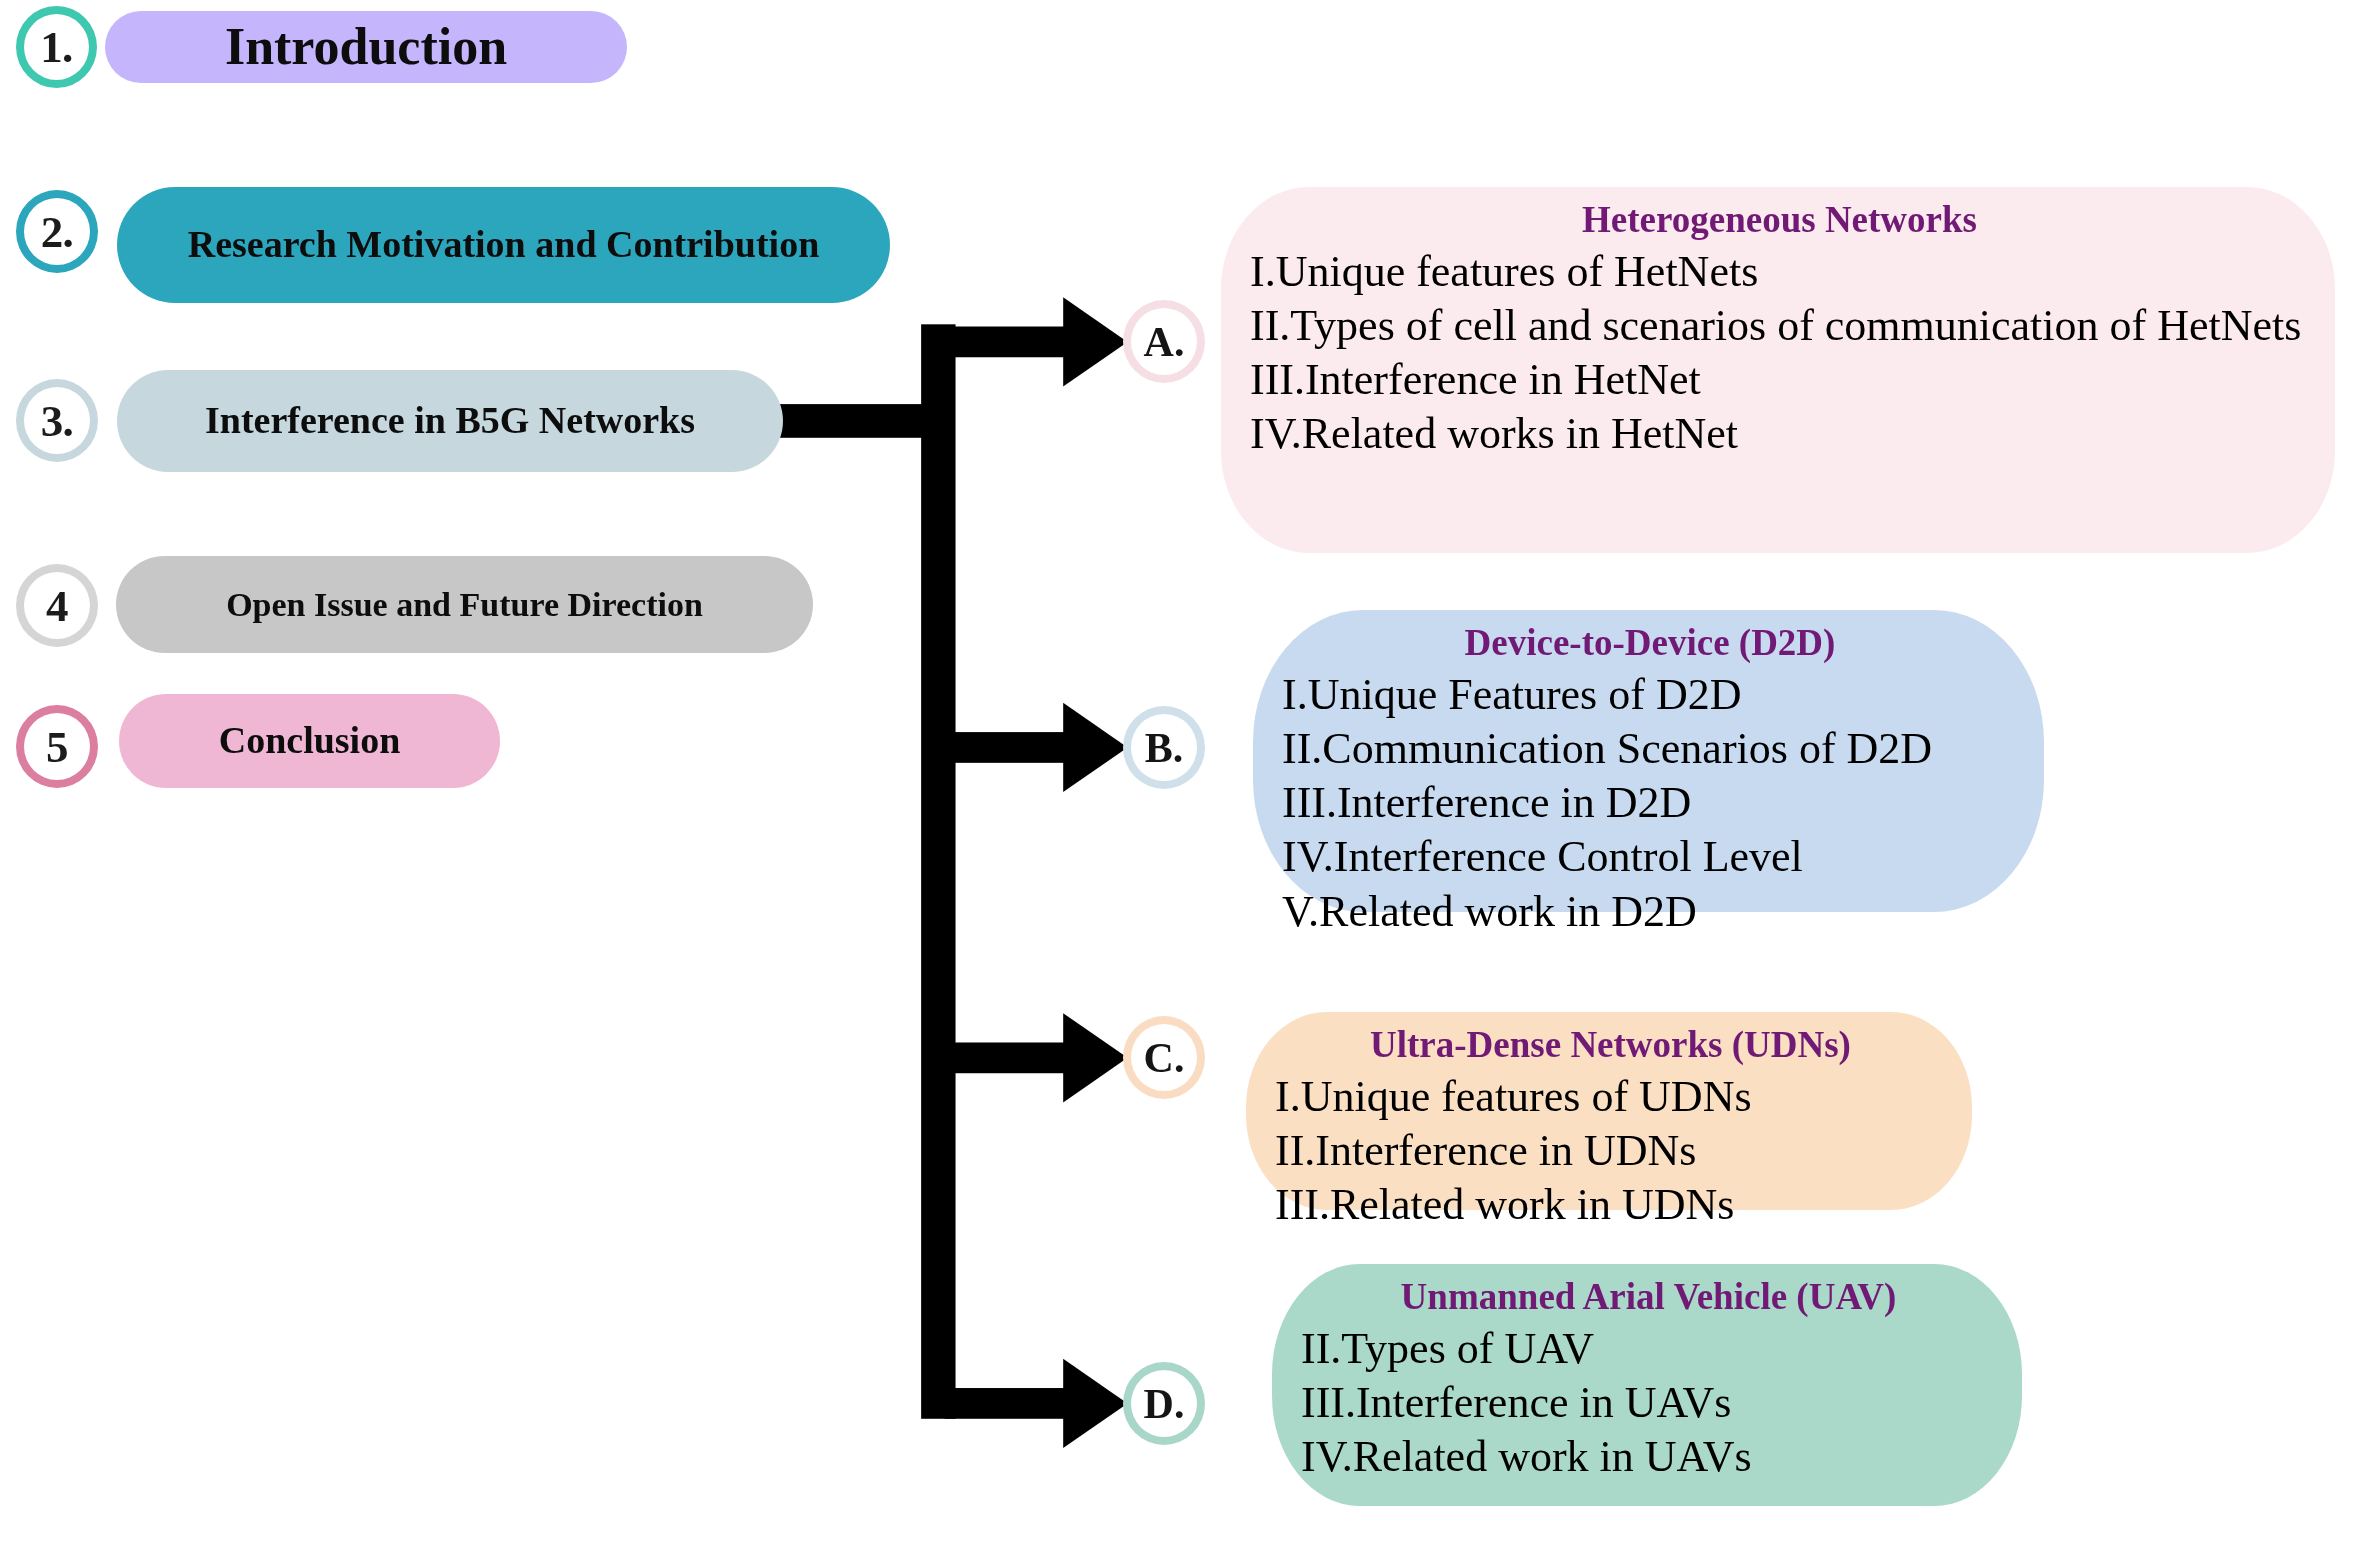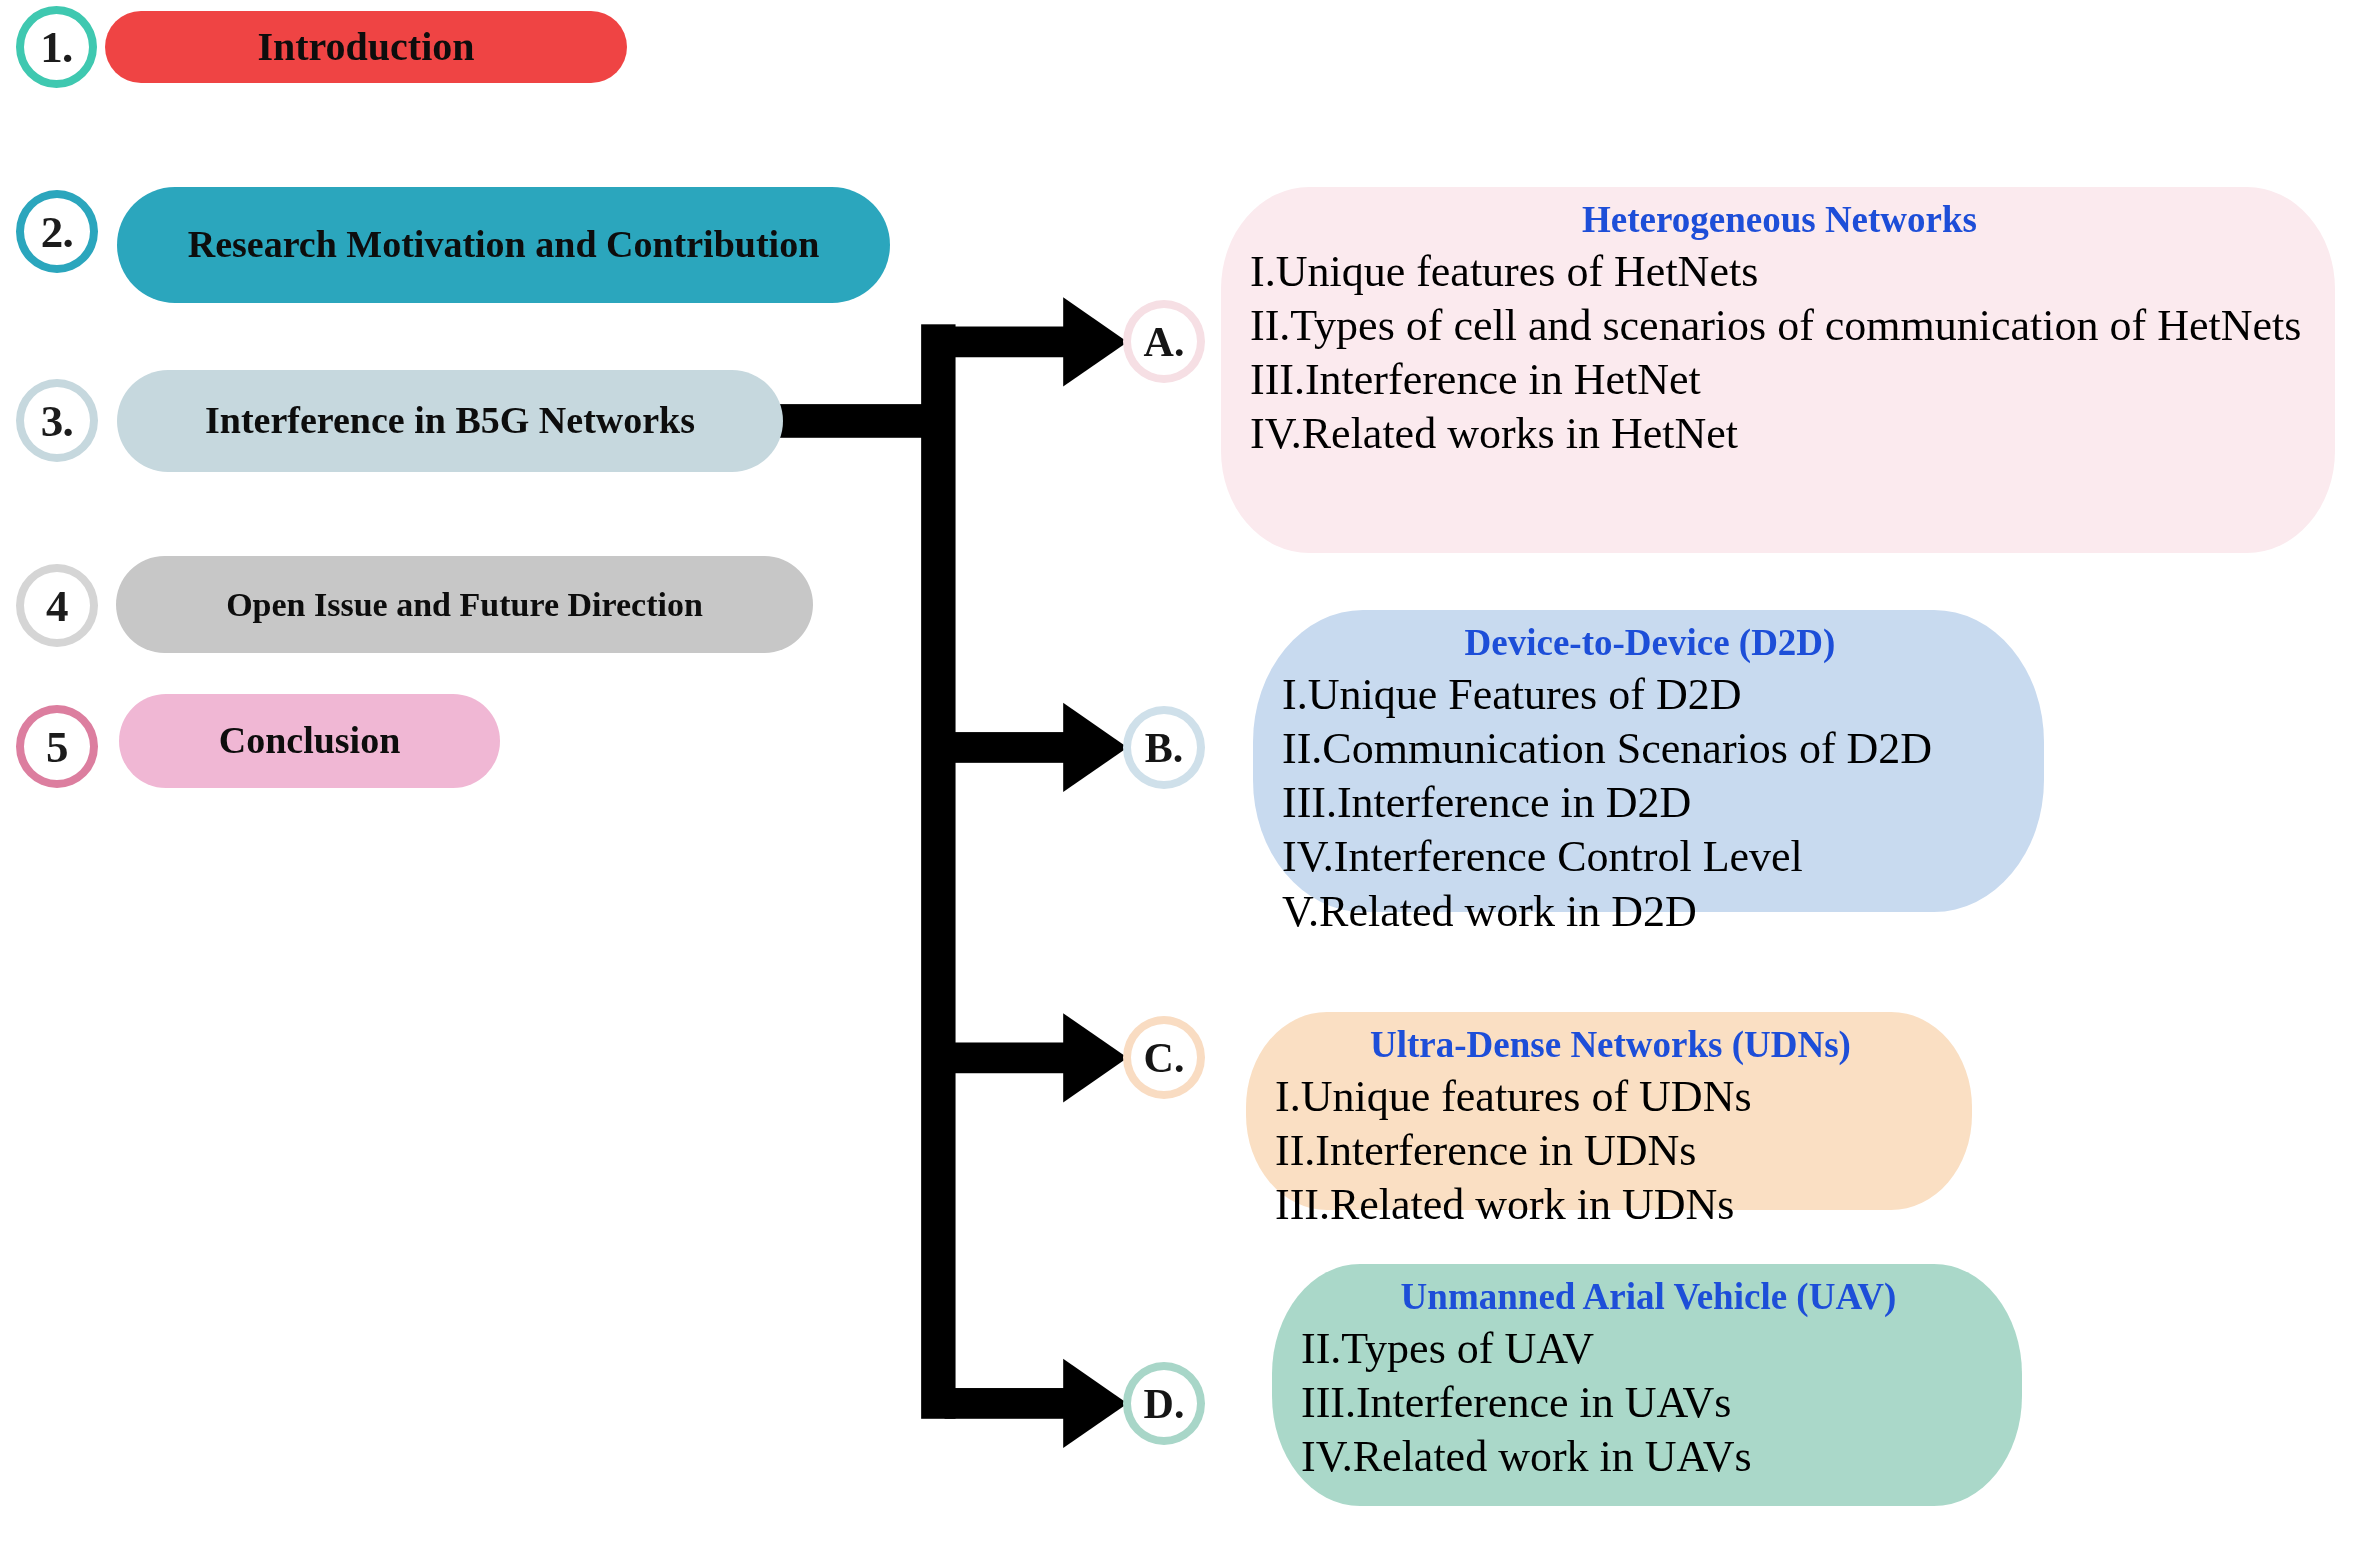--- a/index.html
+++ b/index.html
@@ -110,7 +110,7 @@
   </svg>
 
   <div class="sec-num" style="left:16px;top:5.9px;width:81px;height:82px;border:8px solid #3fc8b0;">1.</div>
-  <div class="sec-pill" style="left:105px;top:11px;width:522px;height:72px;background:#ef4444;font-size:40px;">Introduction</div>
+  <div class="sec-pill" style="left:105px;top:11px;width:522px;height:72px;background:#c4b5fd;font-size:52px;">Introduction</div>
 
   <div class="sec-num" style="left:16px;top:190px;width:82px;height:83px;border:8.8px solid #2ba6bd;">2.</div>
   <div class="sec-pill" style="left:117px;top:187px;width:773px;height:116px;background:#2ba6bd;font-size:38px;">Research Motivation and Contribution</div>

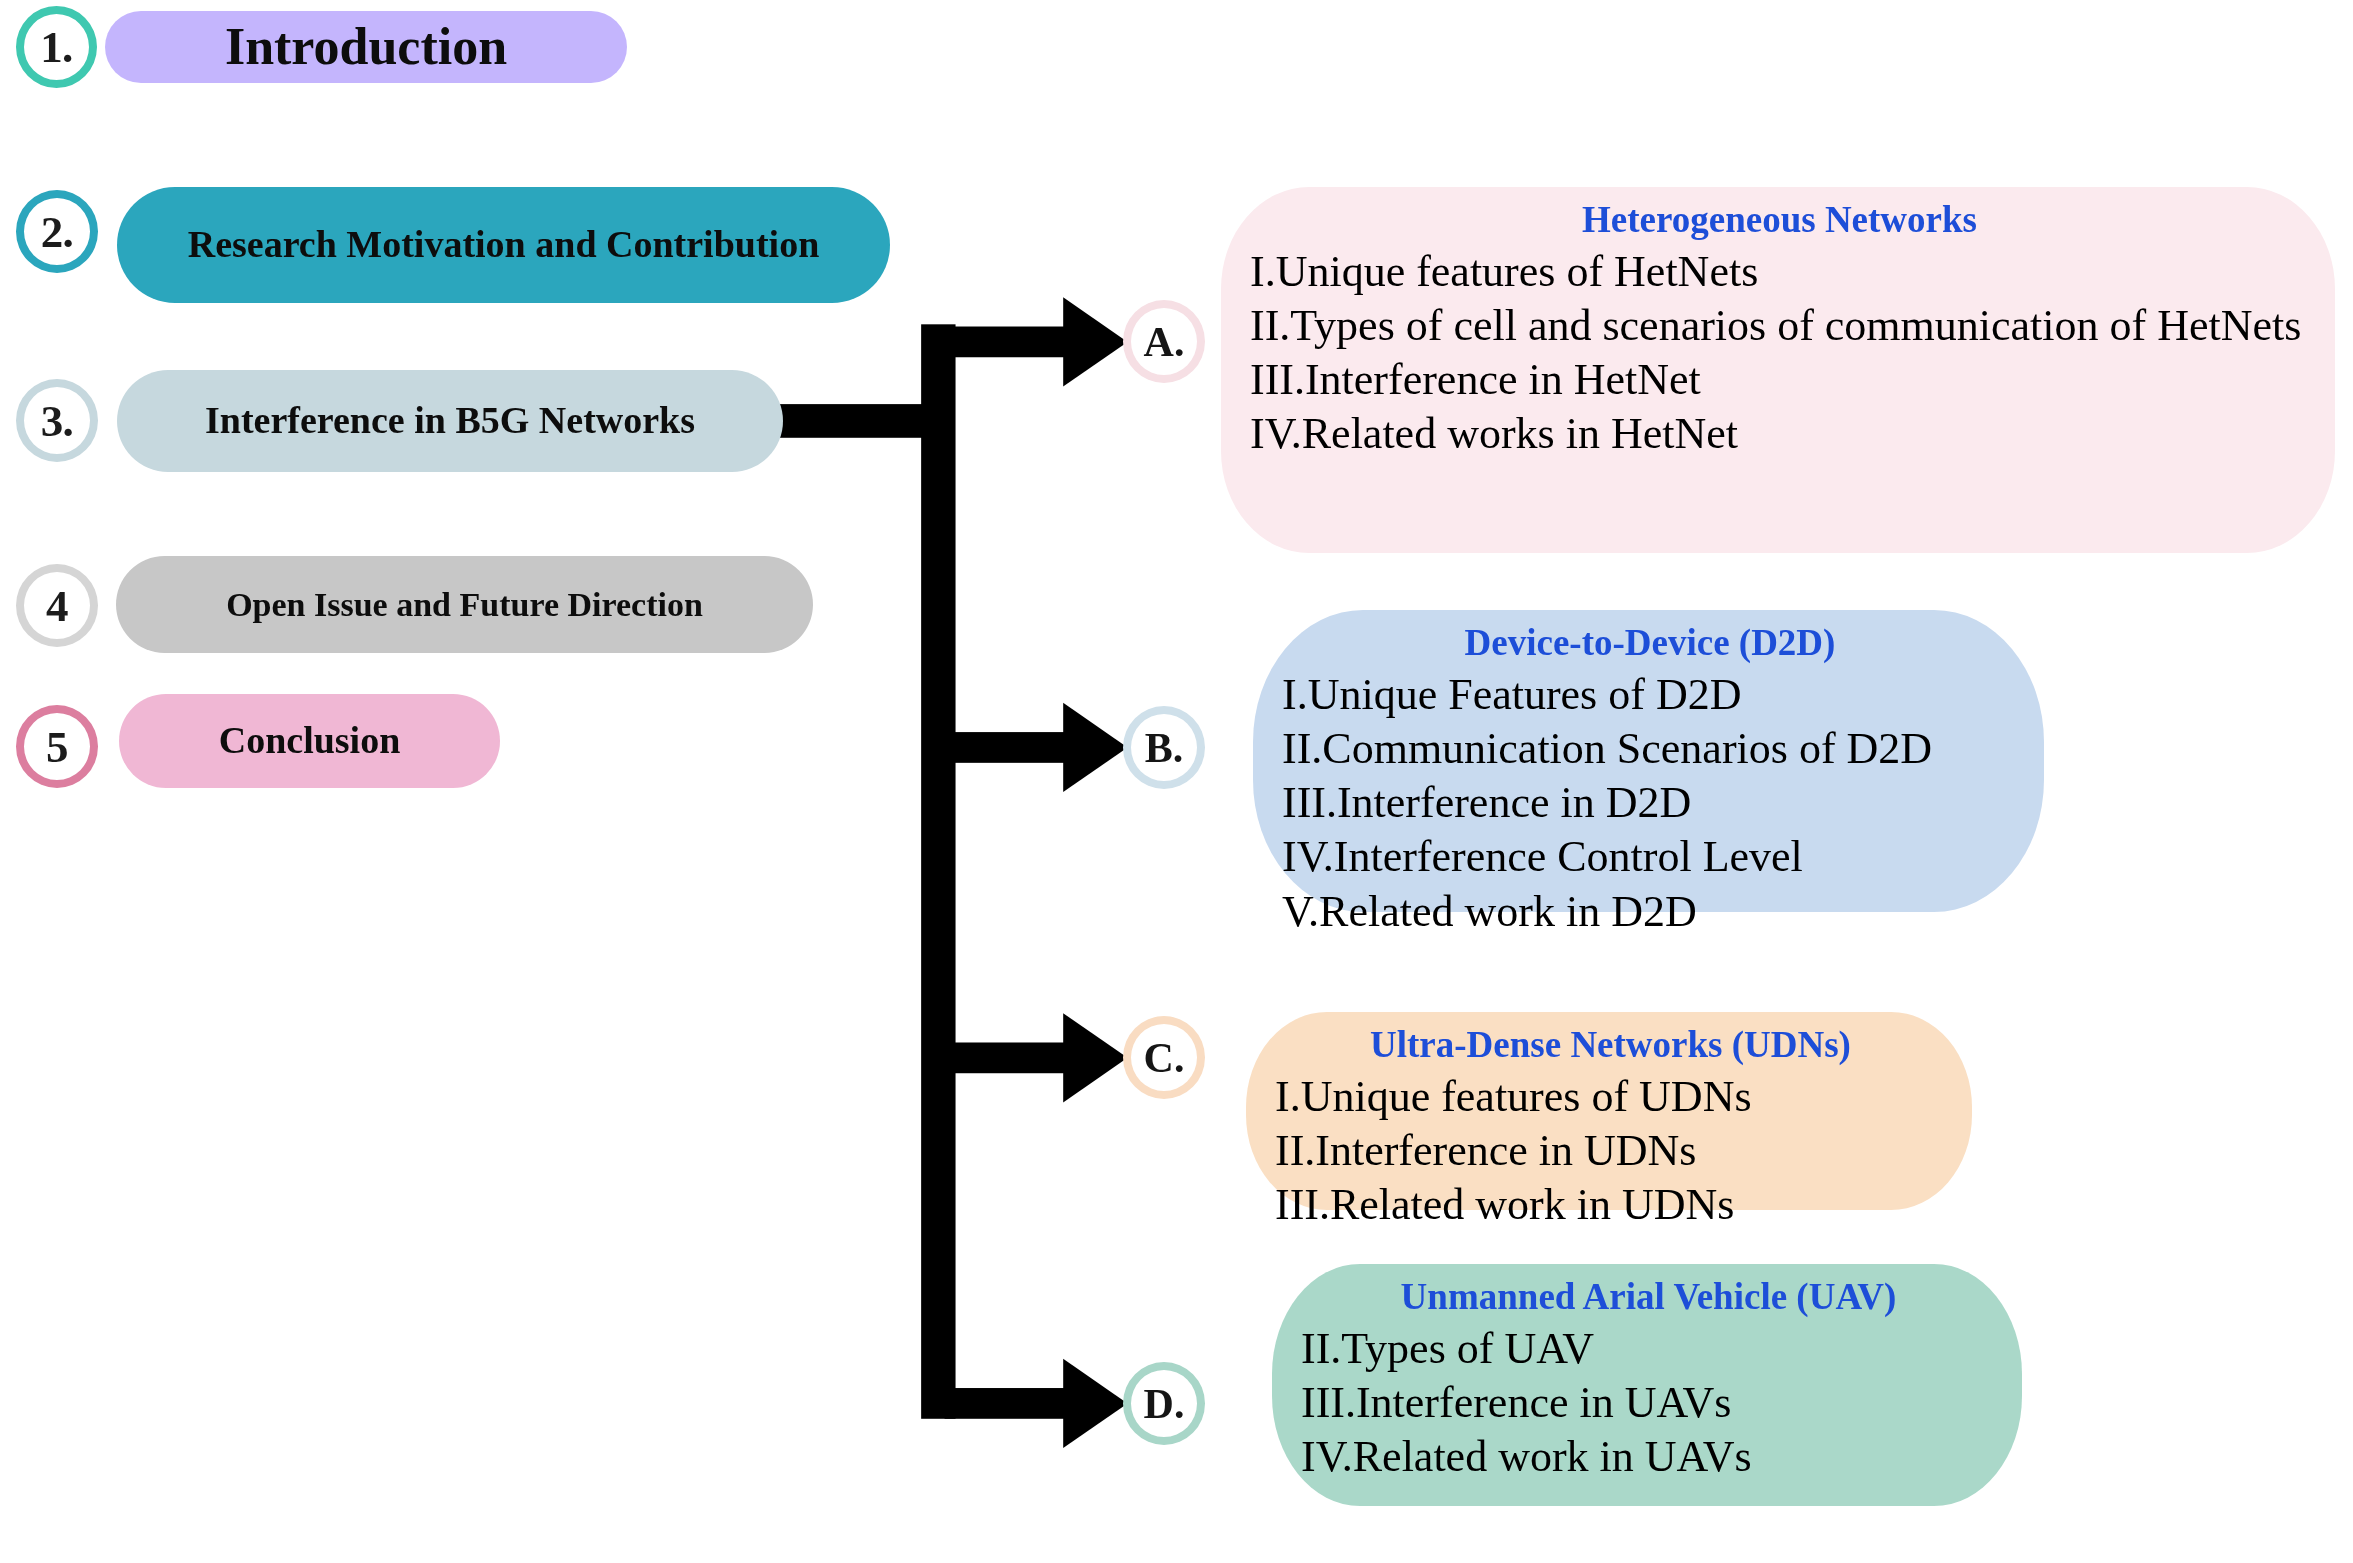--- a/index.html
+++ b/index.html
@@ -63,7 +63,7 @@
   .panel-title{
     font-weight:700;
     font-size:37px;
-    color:#1d4ed8;
+    color:#701a75;
     text-align:center;
     line-height:1.1;
     margin:0 0 4.4px 0;

